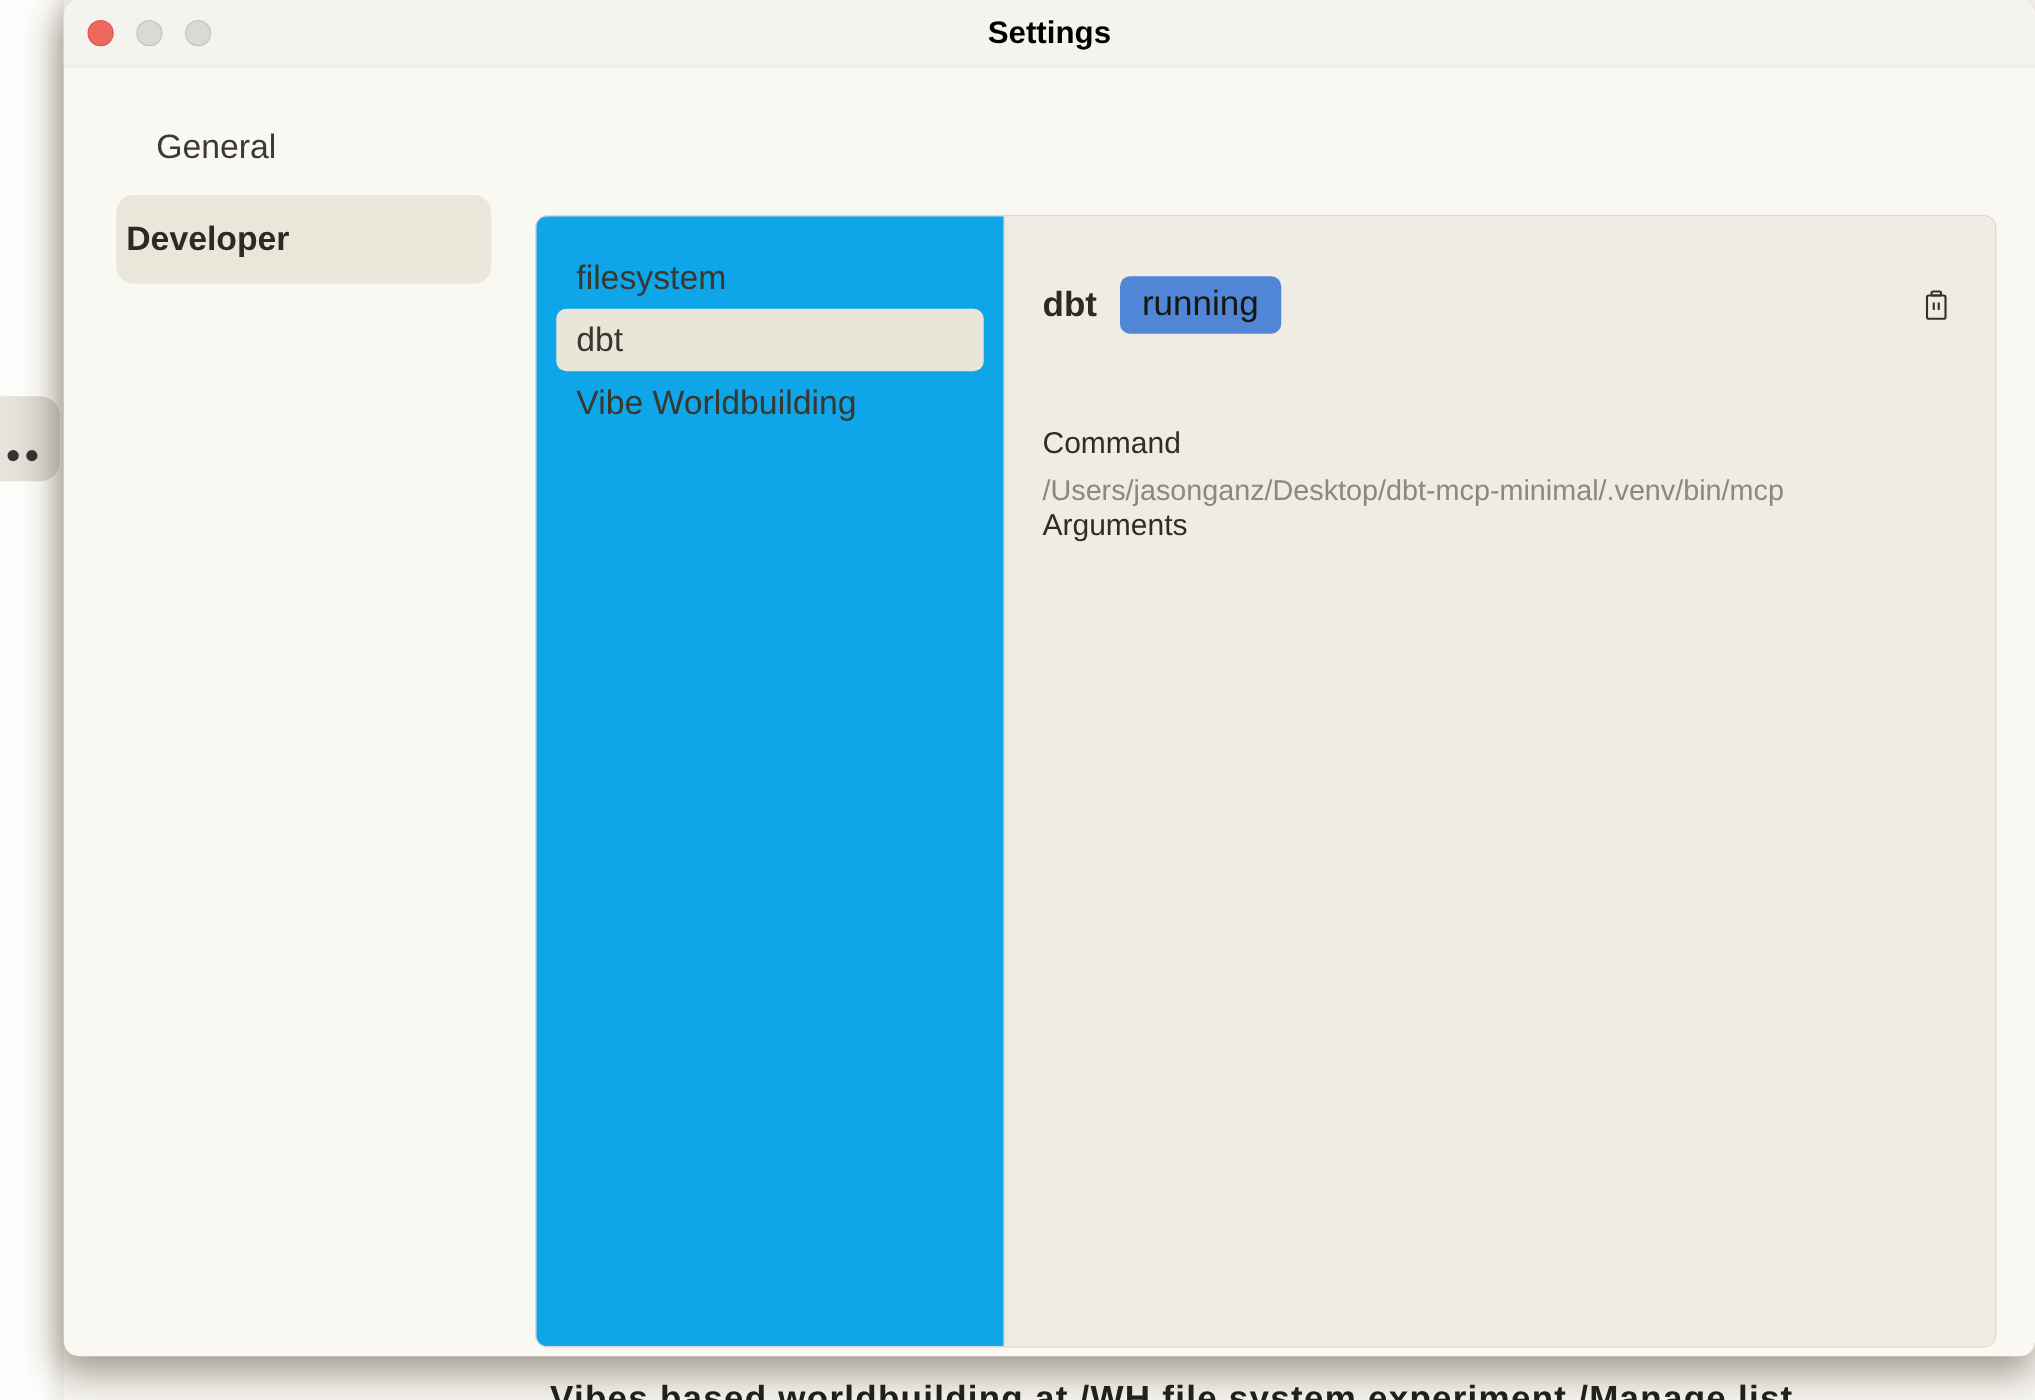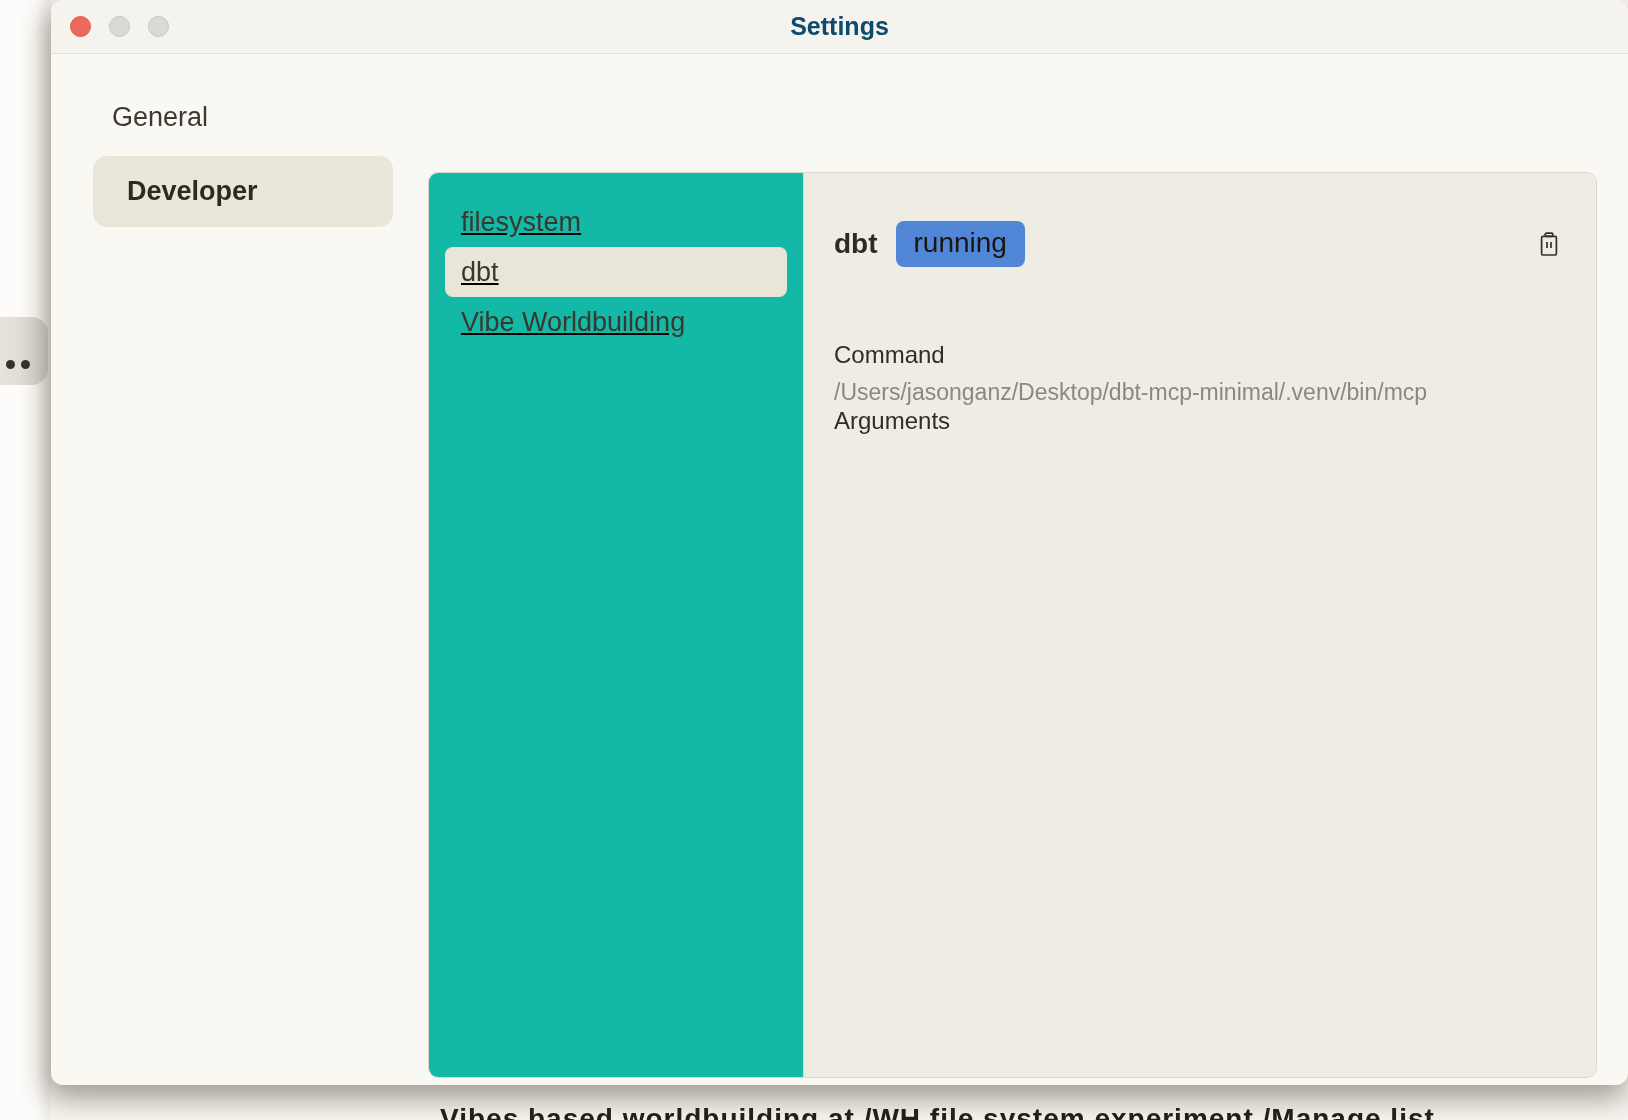--- a/index.html
+++ b/index.html
@@ -47,7 +47,7 @@
   .light.gray { background:#dbd9d5; border:1px solid #c7c5c0; }
   .win-title {
     position:absolute; left:0; right:0; top:12px; text-align:center;
-    font-size:25px; font-weight:bold; color:#0c4a6e;
+    font-size:25px; font-weight:bold; color:#000000;
   }
 
   

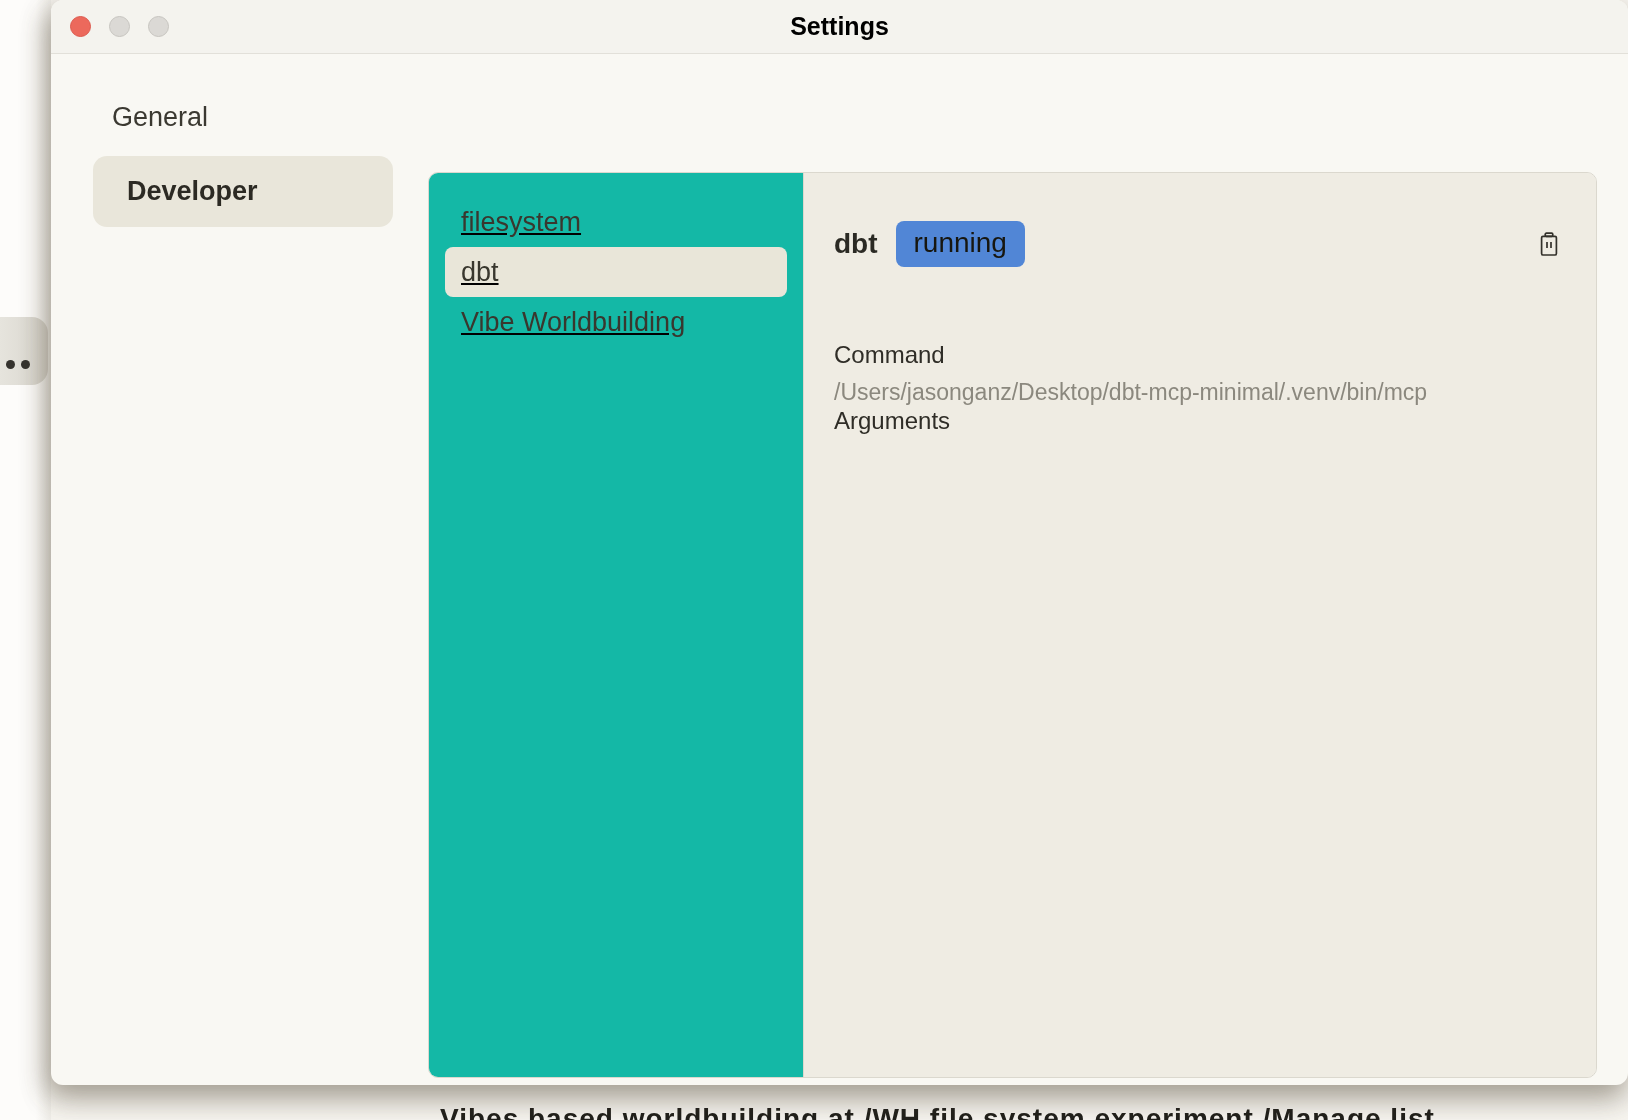--- a/index.html
+++ b/index.html
@@ -51,7 +51,7 @@
   }
 
   
-  .side-item { position:absolute; font-size:27px; color:#3b3931; }
+  .side-item { position:absolute; font-size:27px; color:#3b3931;margin-left:13px; }
   .side-general { left:61px; top:102px; }
   .side-dev-box {
     position:absolute; left:42px; top:156px; width:300px; height:71px;

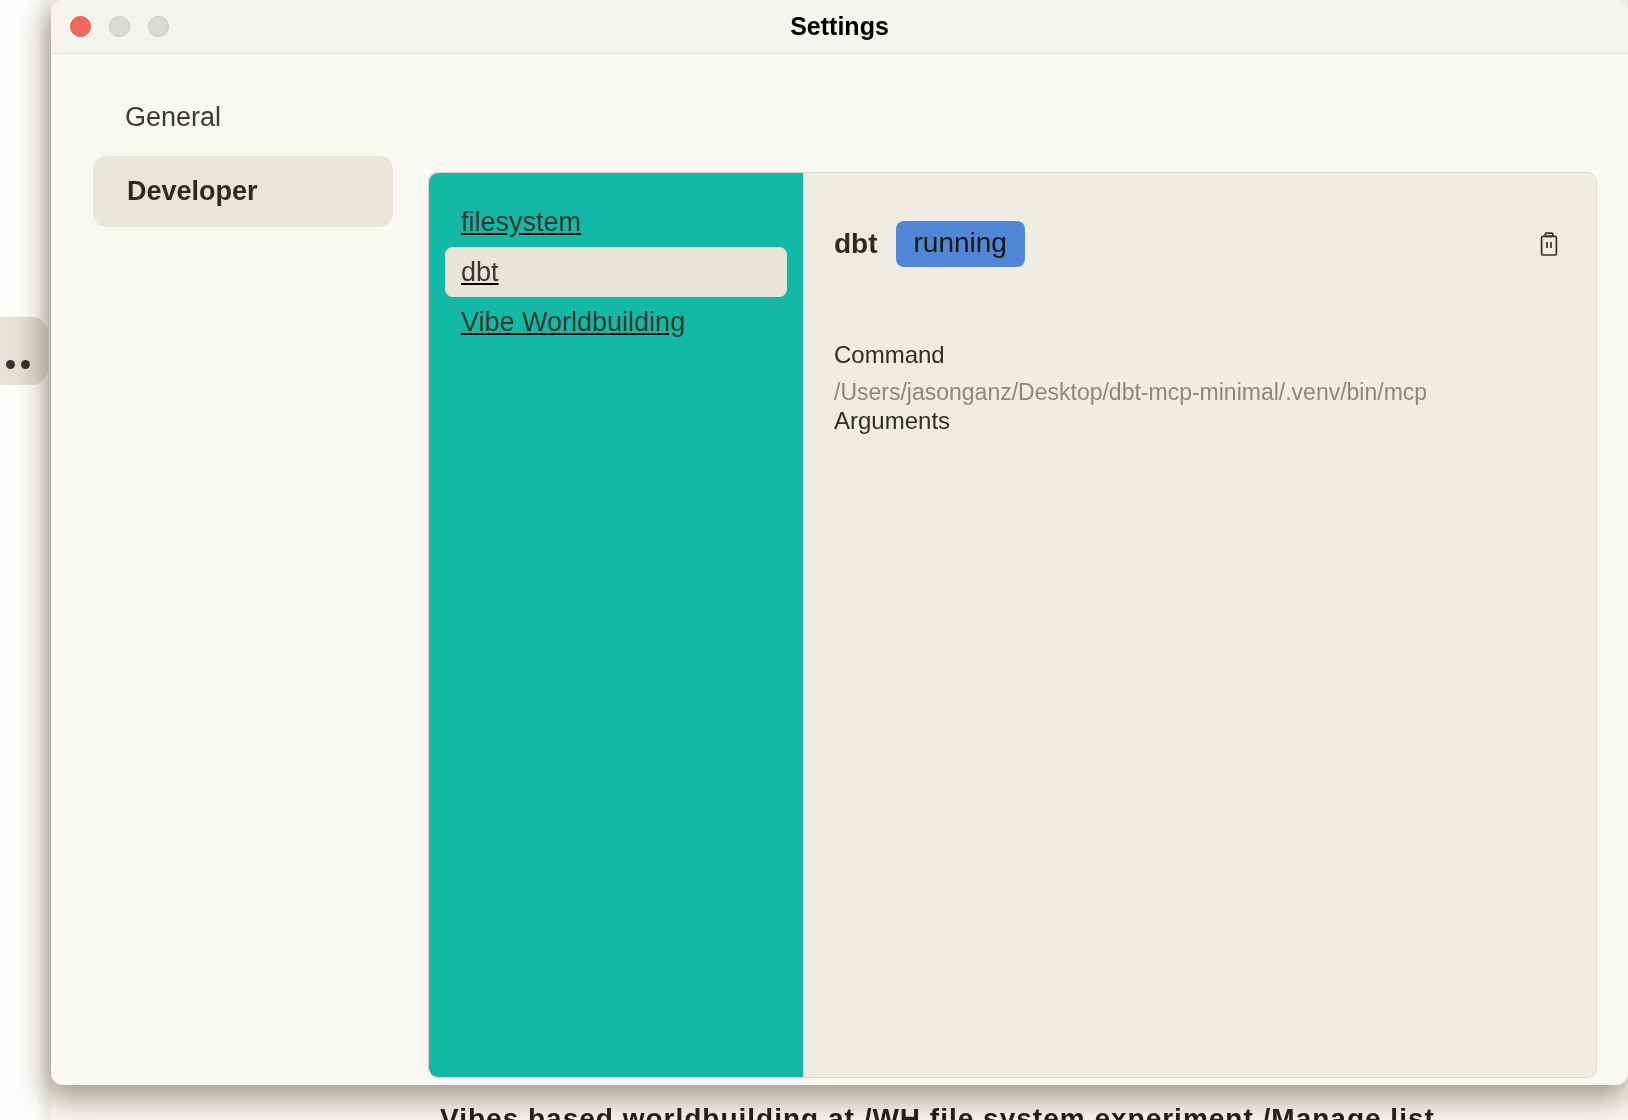--- a/index.html
+++ b/index.html
@@ -56,7 +56,7 @@
   .side-dev-box {
     position:absolute; left:42px; top:156px; width:300px; height:71px;
     background:#e9e6da; border-radius:14px;
-    display:flex; align-items:center; padding-left:34px;
+    display:flex; align-items:center; padding-left:8px;
     font-size:27px; font-weight:bold; color:#2c2a23;
   }
 

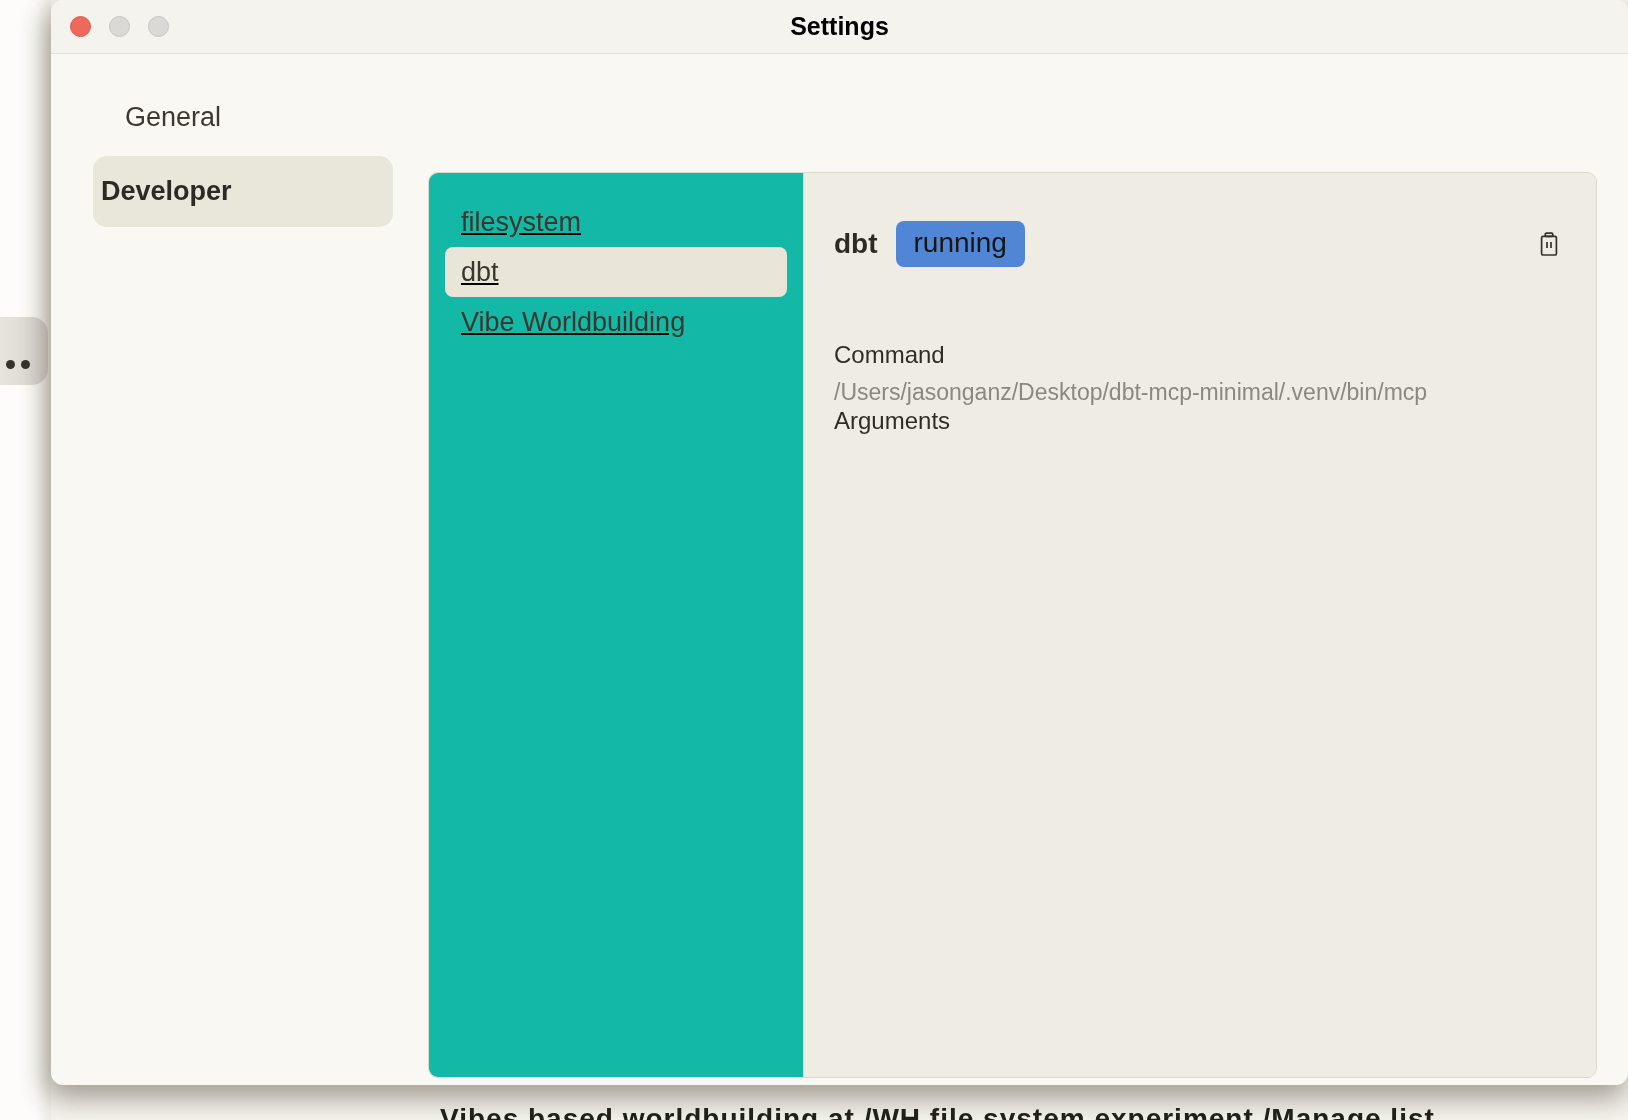--- a/index.html
+++ b/index.html
@@ -74,7 +74,7 @@
     background:#f4f2ec; overflow:hidden;
     display:flex;
   }
-  .list-col { position:relative; width:374px; height:100%; background:#14b8a6; padding-top:24px;text-decoration:underline; }
+  .list-col { position:relative; width:374px; height:100%; background:#0ea5e9; padding-top:24px; }
   .list-row {
     margin:0 16px; padding-left:16px; height:50px; line-height:50px;
     font-size:27px; color:#383629; color:#39372e; border-radius:8px;

